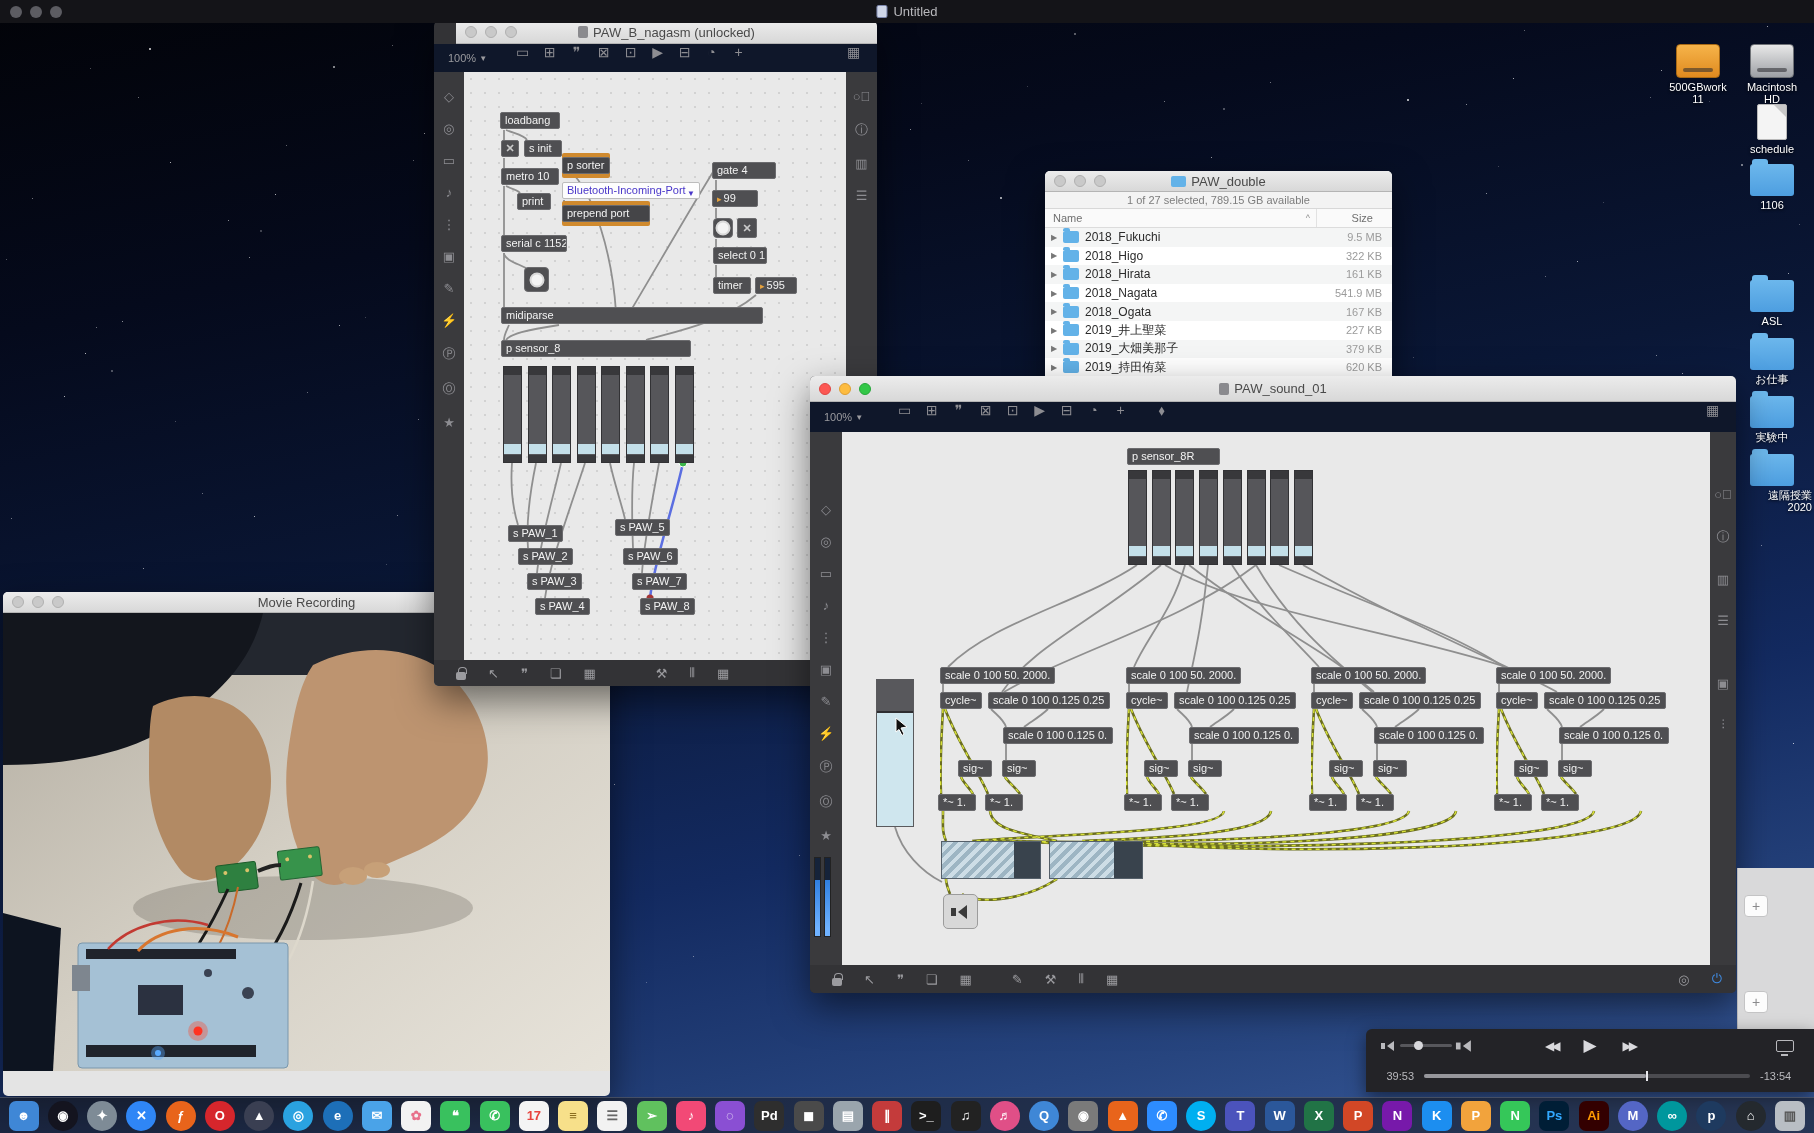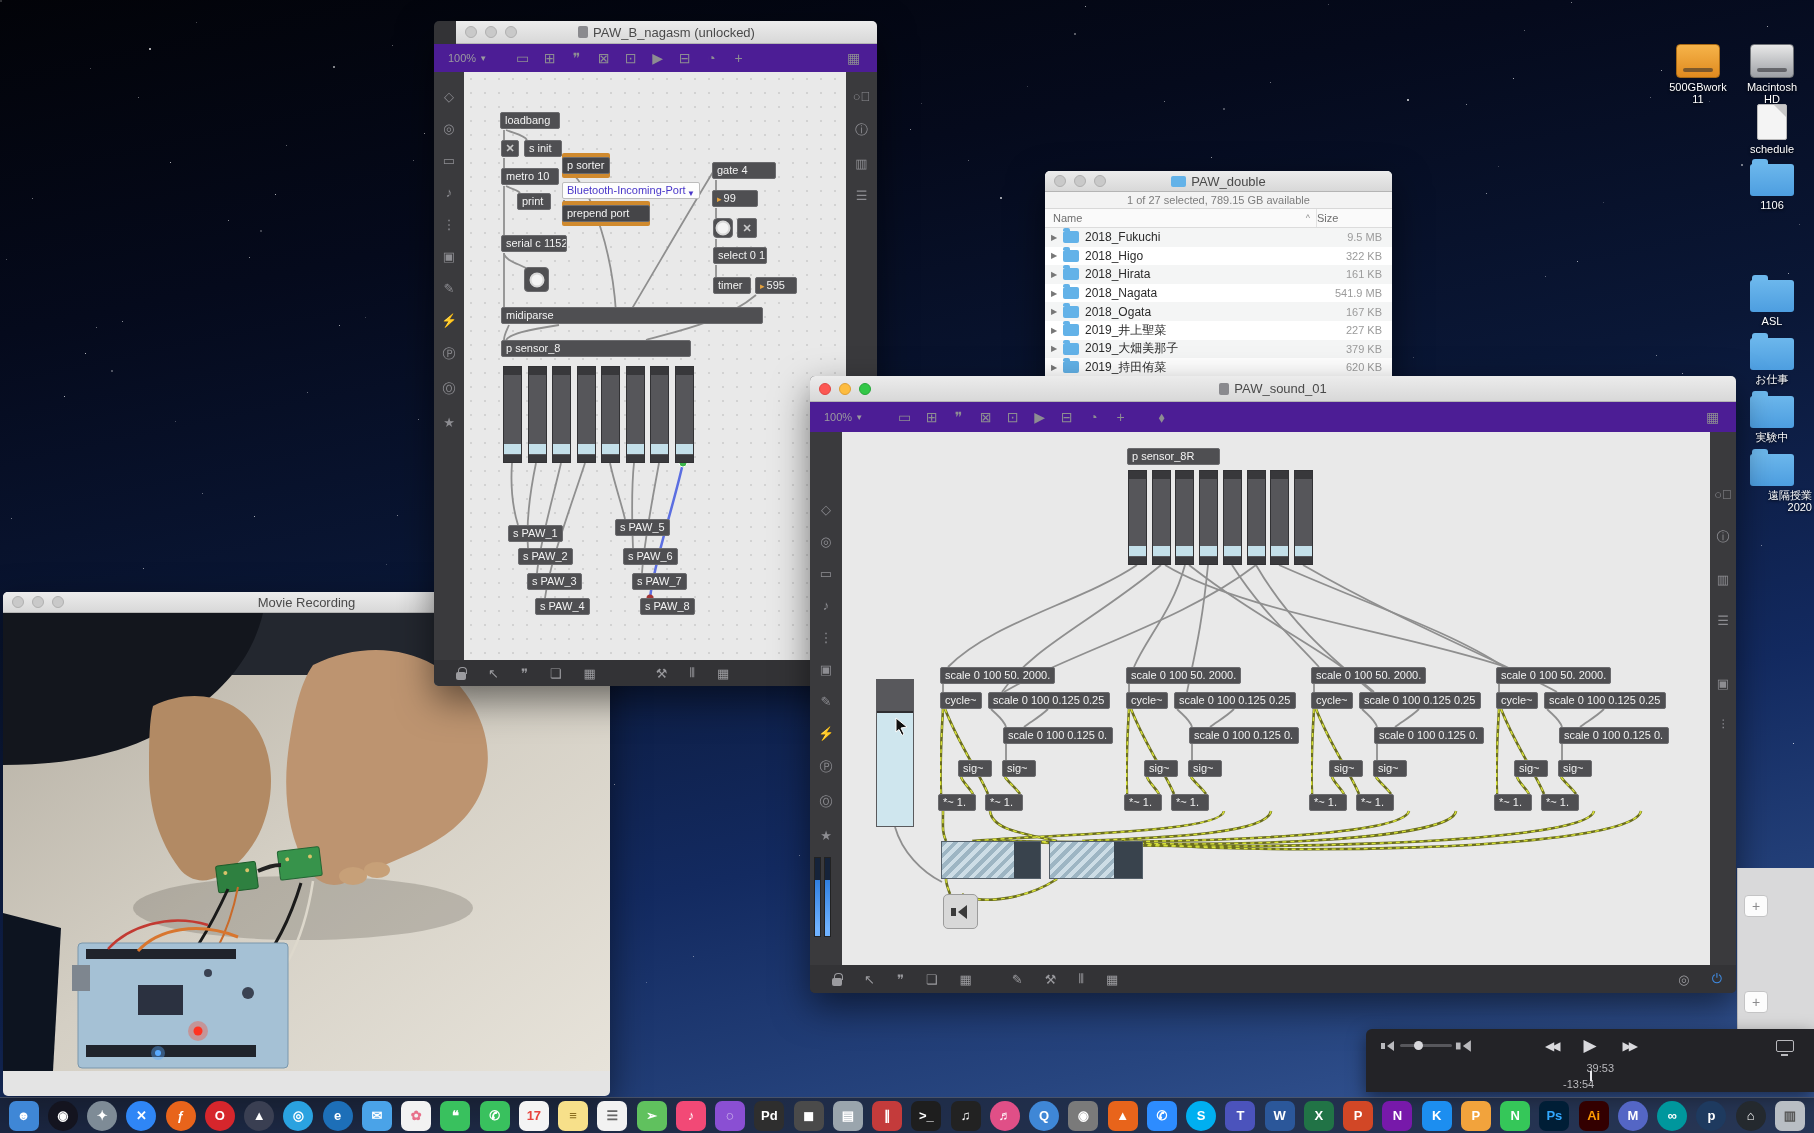--- a/index.html
+++ b/index.html
@@ -1015,6 +1015,17 @@
       <div class="dockapp" style="background: rgb(185, 190, 196); color: rgb(85, 85, 85);">▥</div>
     </div>
 
+  <div id="menubar">
+    <div class="mdots">
+      <div class="mdot"></div>
+      <div class="mdot"></div>
+      <div class="mdot"></div>
+    </div>
+    <div class="mtitle">
+      <span class="docicon"></span>
+      <span>Untitled</span>
+    </div>
+  </div>
 </div>
 
 </body></html>

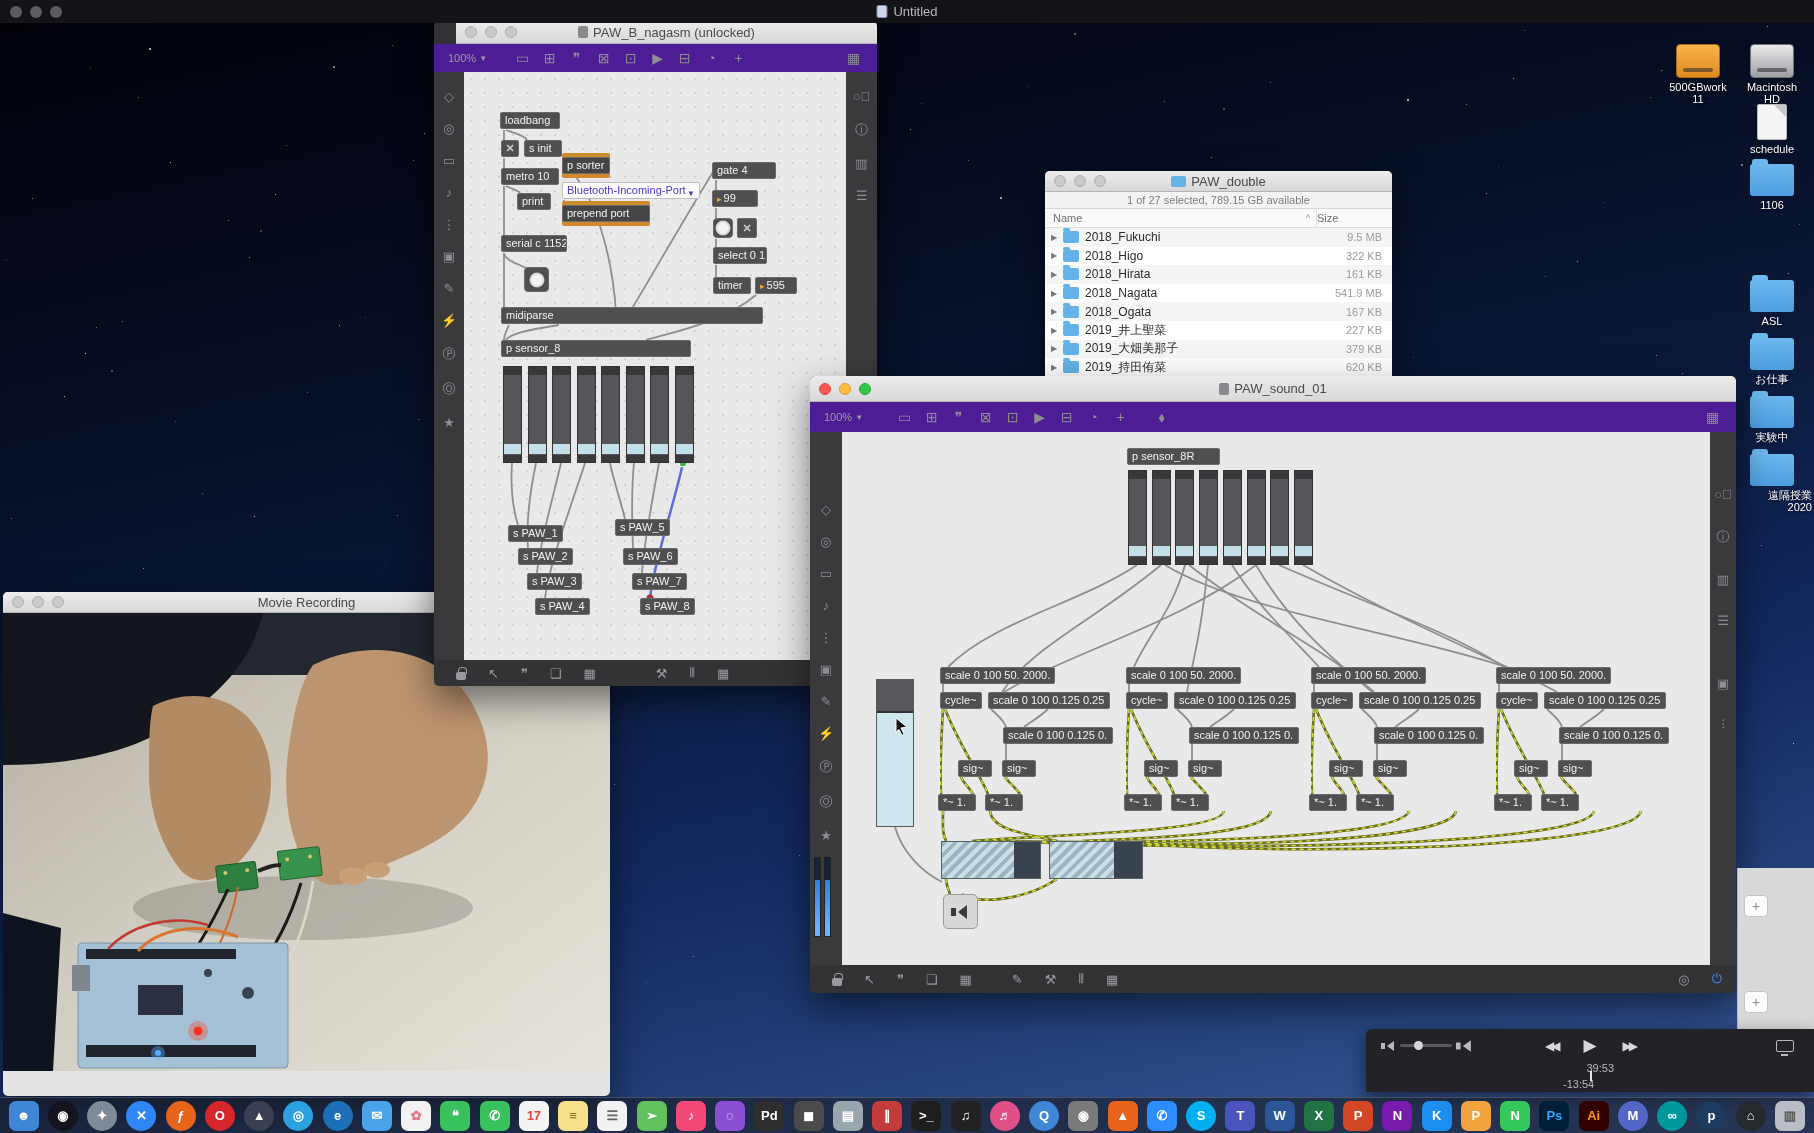--- a/index.html
+++ b/index.html
@@ -27,7 +27,7 @@
   .light.red{background:#fc5753;border-color:#df4744;} .light.yel{background:#fdbc40;border-color:#de9f34;} .light.grn{background:#33c748;border-color:#27a73a;}
 
   
-  .maxtoolbar { background:#4c1d95; display:flex; align-items:center; color:#9b9b9f; position:relative; }
+  .maxtoolbar { background:#0f172a; display:flex; color:#9b9b9f; position:relative; }
   .zoomsel { font-size:11px; color:#9b9b9f; margin-left:14px; display:flex; align-items:center; gap:3px; }
   .tico { font-size:14px; color:#8d8d92; width:27px; text-align:center; }
   .tico.right { position:absolute; right:10px; }

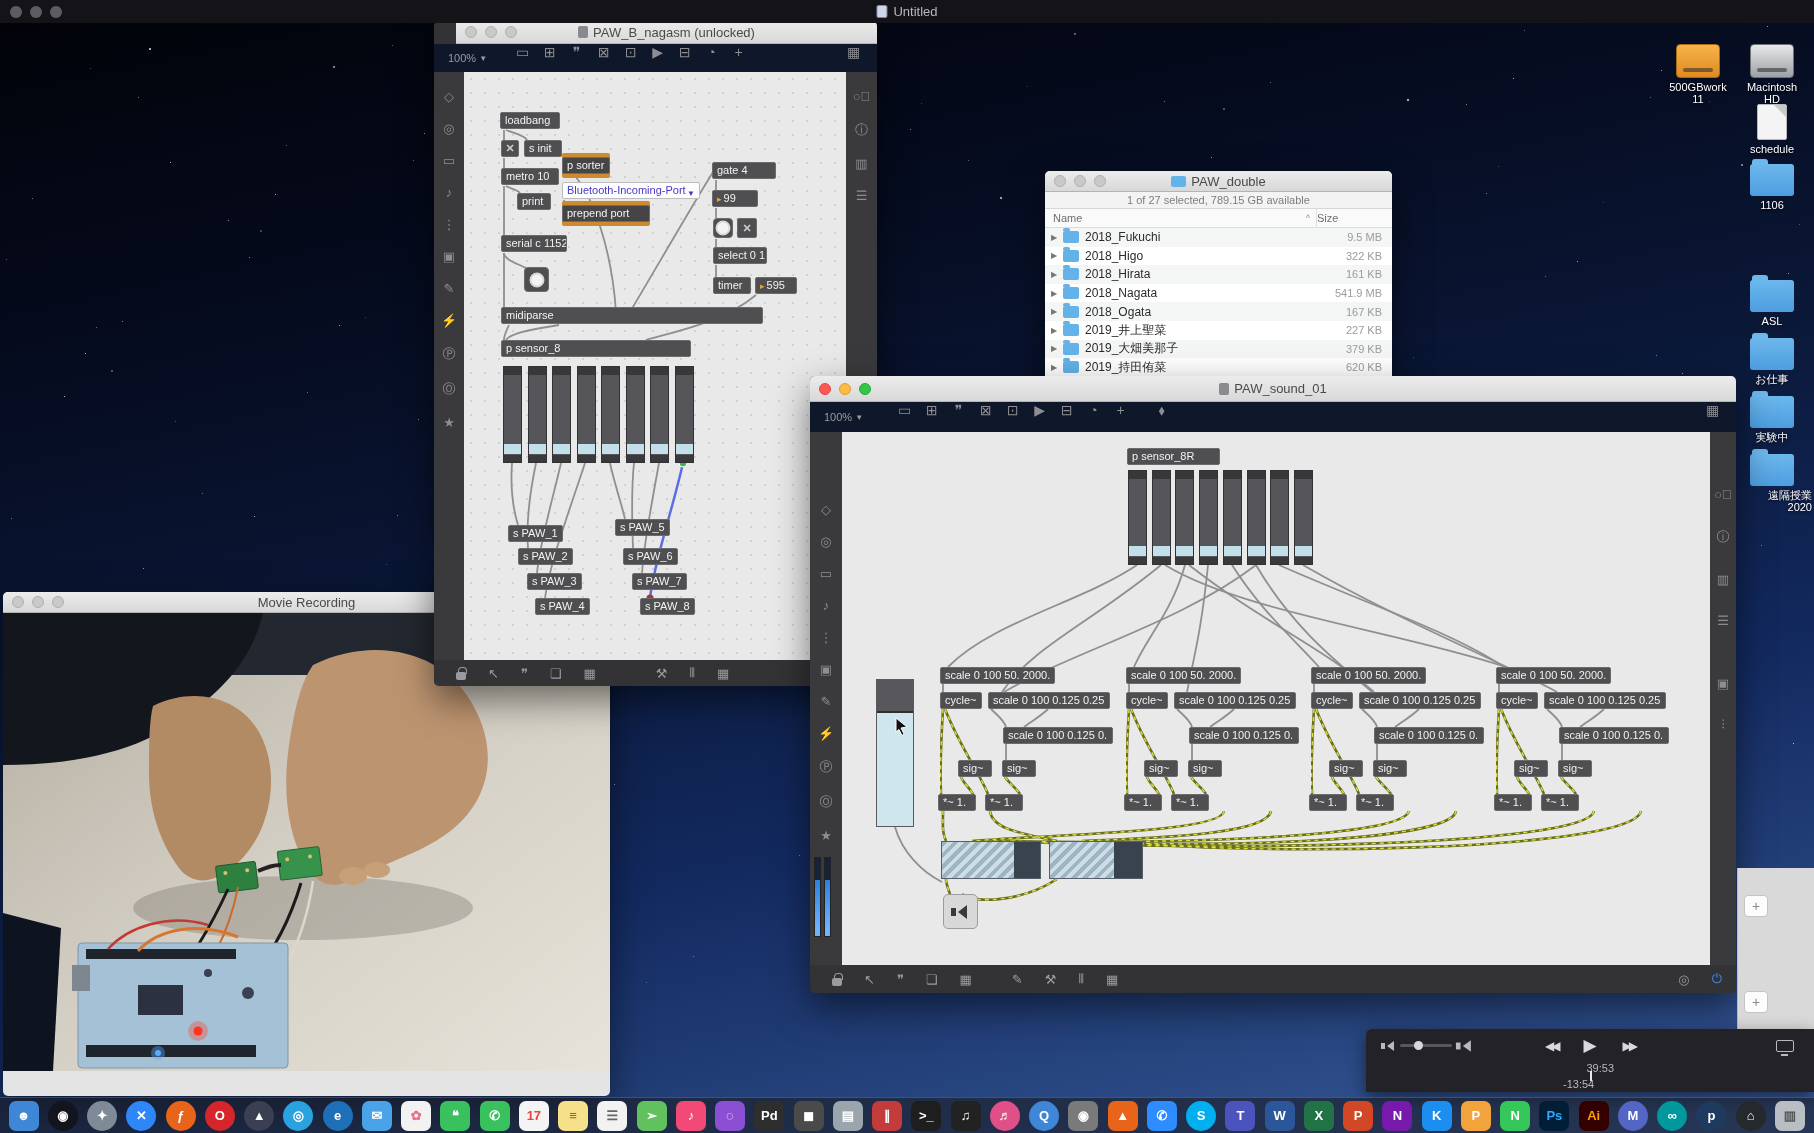--- a/index.html
+++ b/index.html
@@ -78,7 +78,7 @@
   #finder .cols { height:19px; background:#fafafa; border-bottom:1px solid #dcdcdc; display:flex; font-size:11px; color:#6f6f6f; align-items:center; }
   #finder .cols .cname { flex:1; padding-left:8px; }
   #finder .cols .sortarrow { color:#8f8f8f; margin-right:6px; font-size:9px; }
-  #finder .cols .csize { width:76px; text-align:left; padding-right:3px; border-left:1px solid #e2e2e2; height:100%; line-height:19px; }
+  #finder .cols .csize { width:76px; text-align:right; padding-right:19px; border-left:1px solid #e2e2e2; height:100%; line-height:19px; }
   .frow { display:flex; align-items:center; height:18.6px; font-size:12px; color:#2b2b2b; }
   .frow:nth-child(odd) { background:#f4f5f5; } .frow:nth-child(even) { background:#ffffff; }
   .frow .disc { width:18px; text-align:center; color:#777; font-size:8px; }

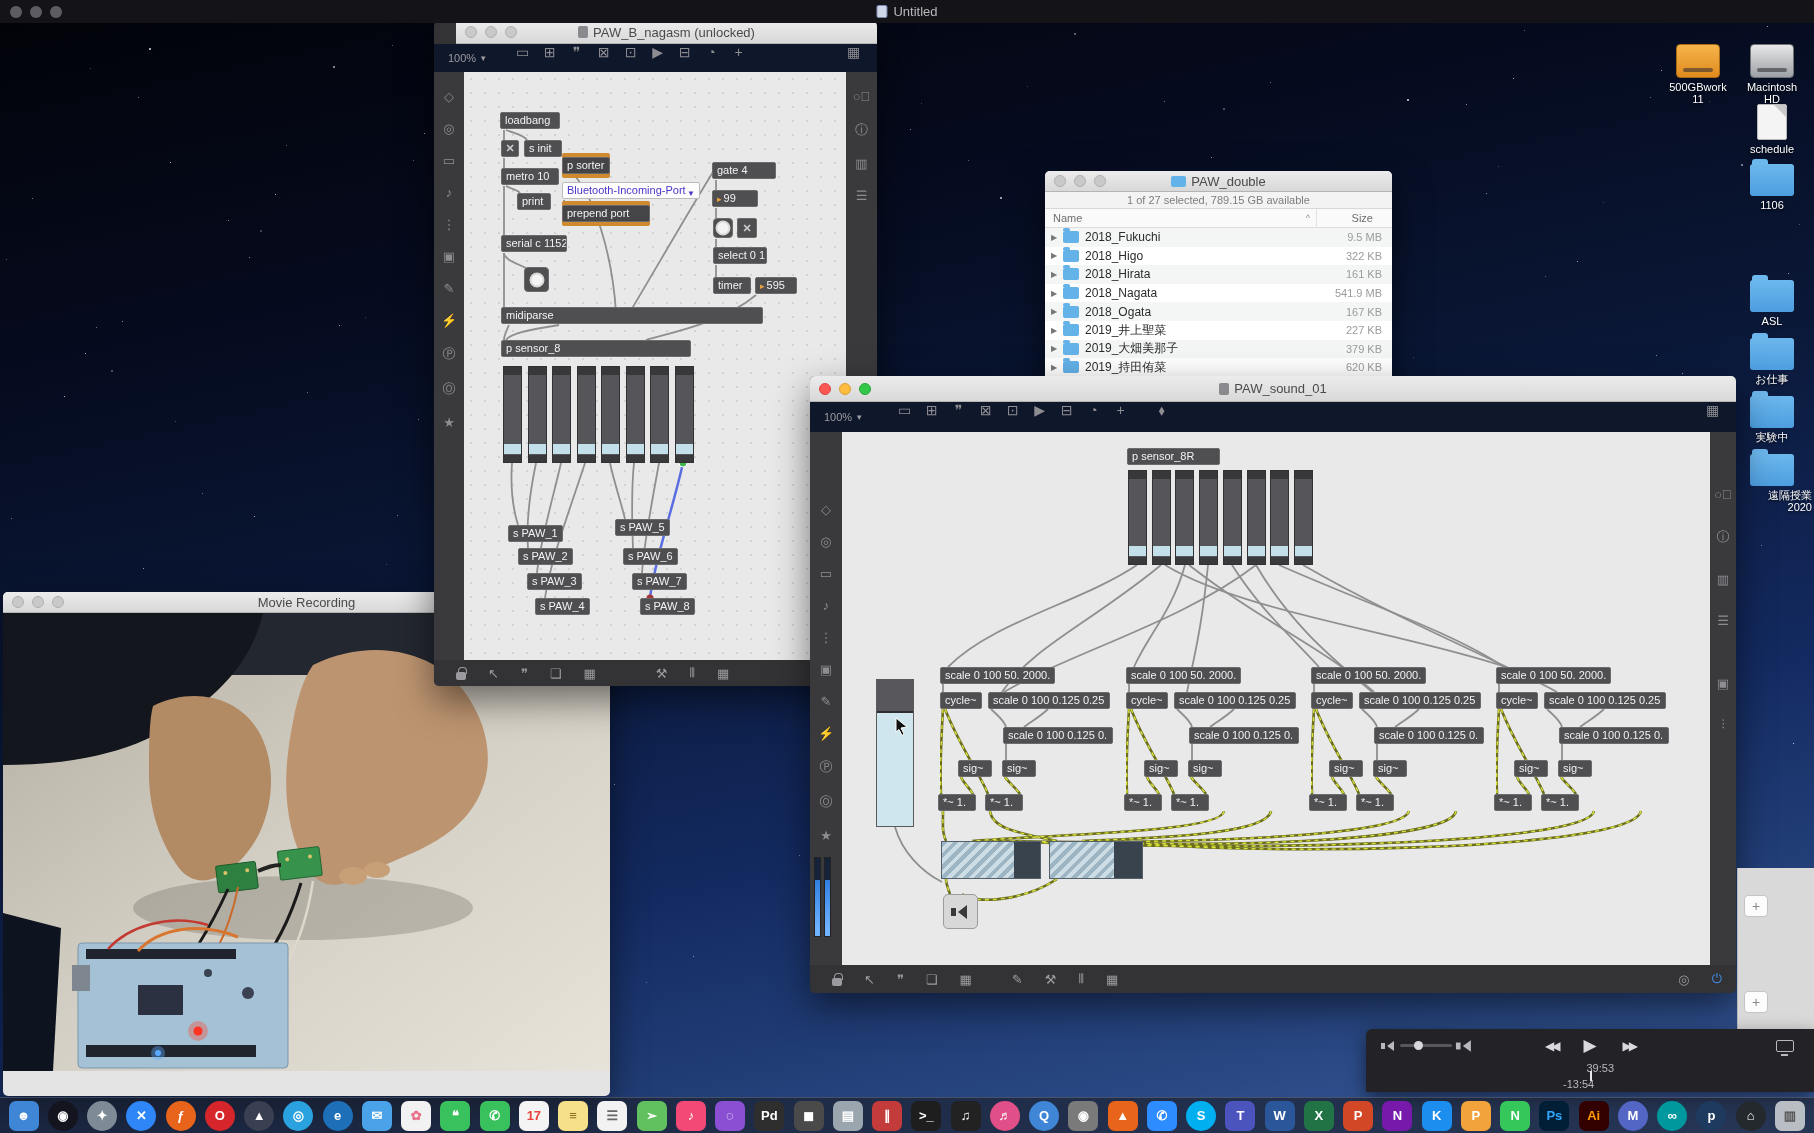--- a/index.html
+++ b/index.html
@@ -108,7 +108,7 @@
   .transport .play { font-size:17px; }
   .monitor { position:absolute; right:20px; width:18px; height:12px; border:1.5px solid #b9b9bd; border-radius:2px; }
   .monitor::after { content:""; position:absolute; left:4px; bottom:-5px; width:7px; height:2px; background:#b9b9bd; }
-  #player .row2 { display:flex; align-items:center; height:28px; font-size:11px; color:#b9b9bd;flex-direction:column; }
+  #player .row2 { display:flex; align-items:center; height:28px; font-size:11px; color:#b9b9bd; }
   #player .ptime { width:44px; text-align:right; margin-left:4px; }
   #player .ptrack { flex:1; height:4px; background:#4b4b50; border-radius:2px; margin:0 10px; position:relative; }
   #player .pfill { position:absolute; left:0; top:0; bottom:0; width:68%; background:#97979c; border-radius:2px; }

